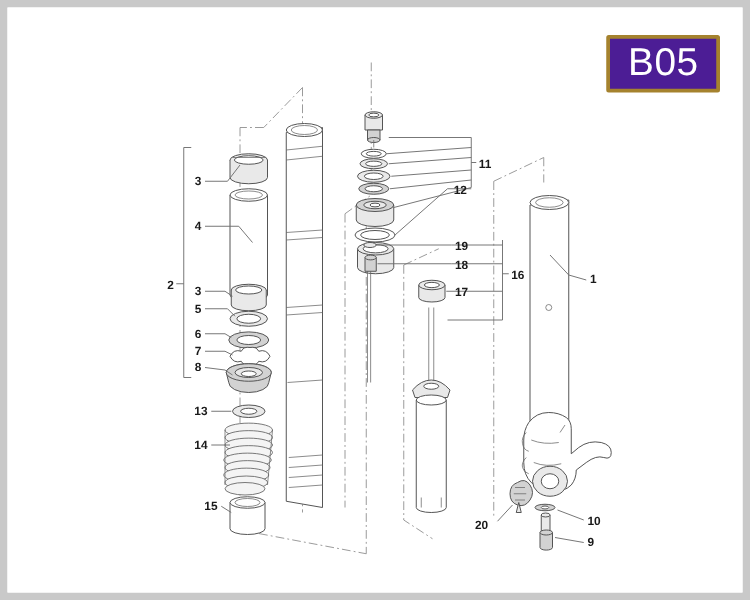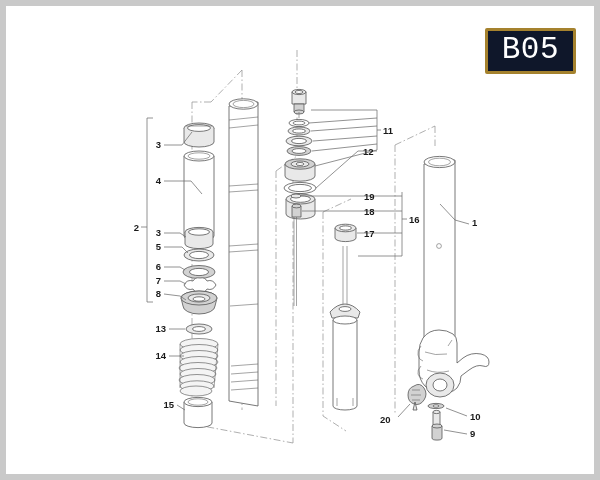--- a/index.html
+++ b/index.html
@@ -12,10 +12,10 @@
 
   
   #badge{position:absolute;right:18px;top:22px;
-         background:#0f172a;border:3px solid #a5822e;
+         background:#4c1d95;border:3px solid #a5822e;
          padding:3px 14px 6px 14px;border-radius:2px;
          color:#ffffff;font-size:31px;line-height:1;letter-spacing:.5px;
-         font-family:Liberation Mono, monospace;}
+         font-family:Liberation Sans, sans-serif;}
 
   .lbl{font-family:"Liberation Sans",sans-serif;font-size:9.5px;font-weight:bold;fill:#1a1a1a;}
   .lead{stroke:#6e6e6e;stroke-width:.75;fill:none;}

